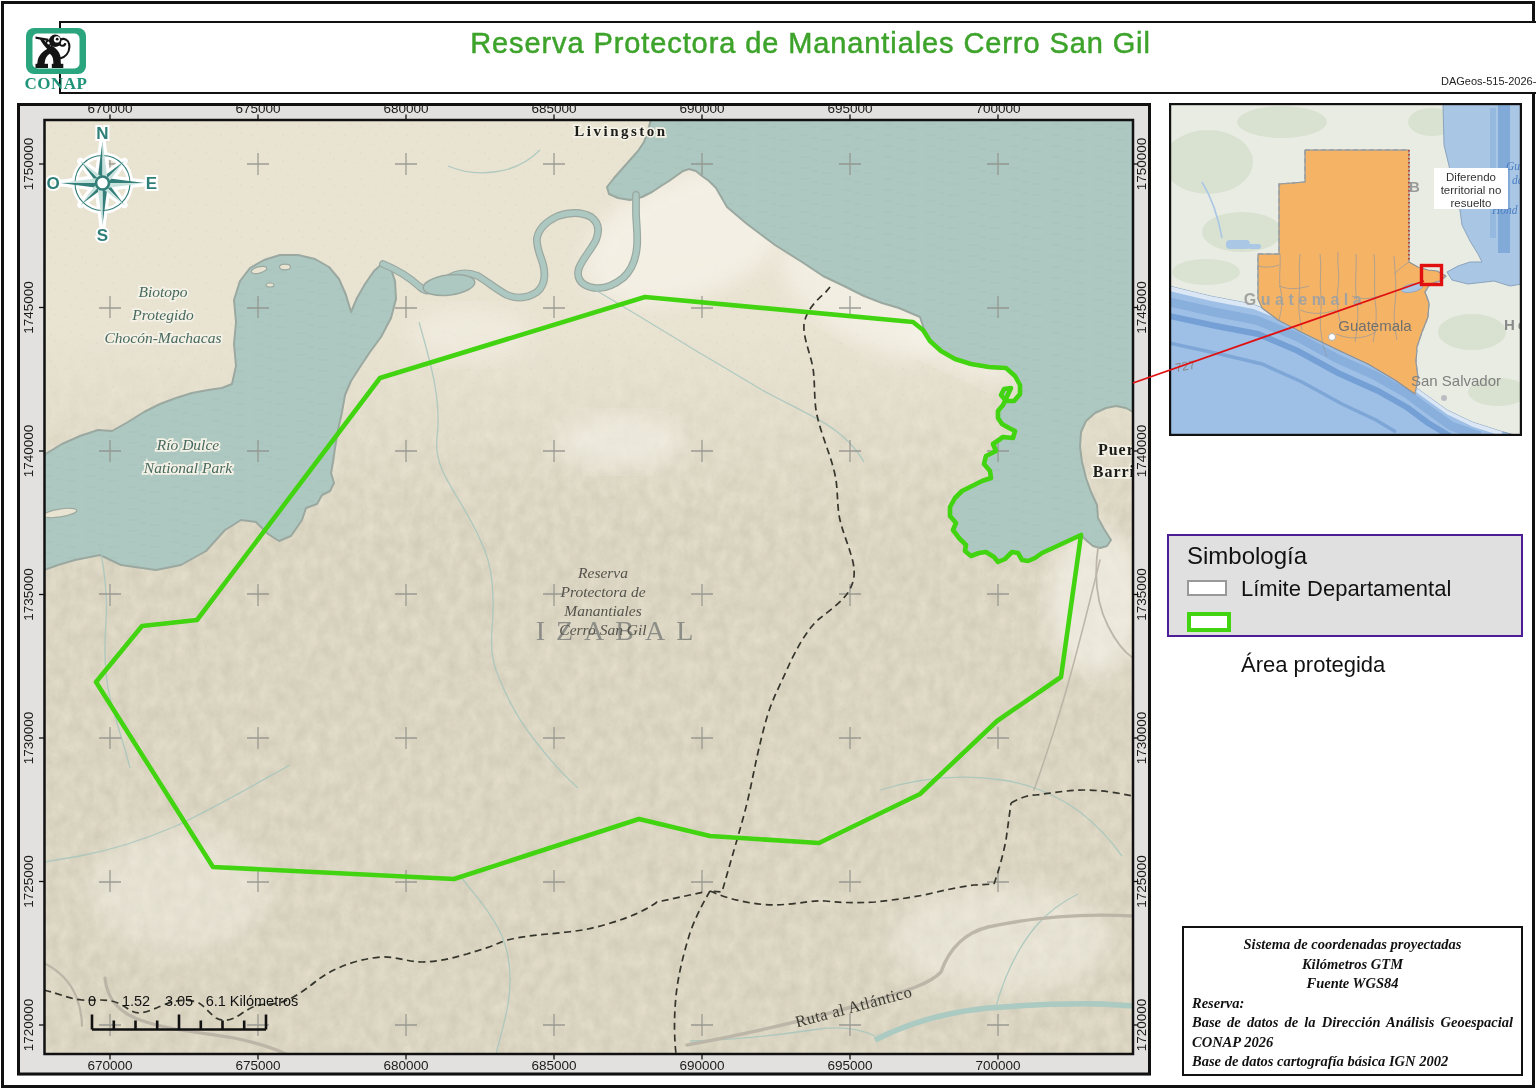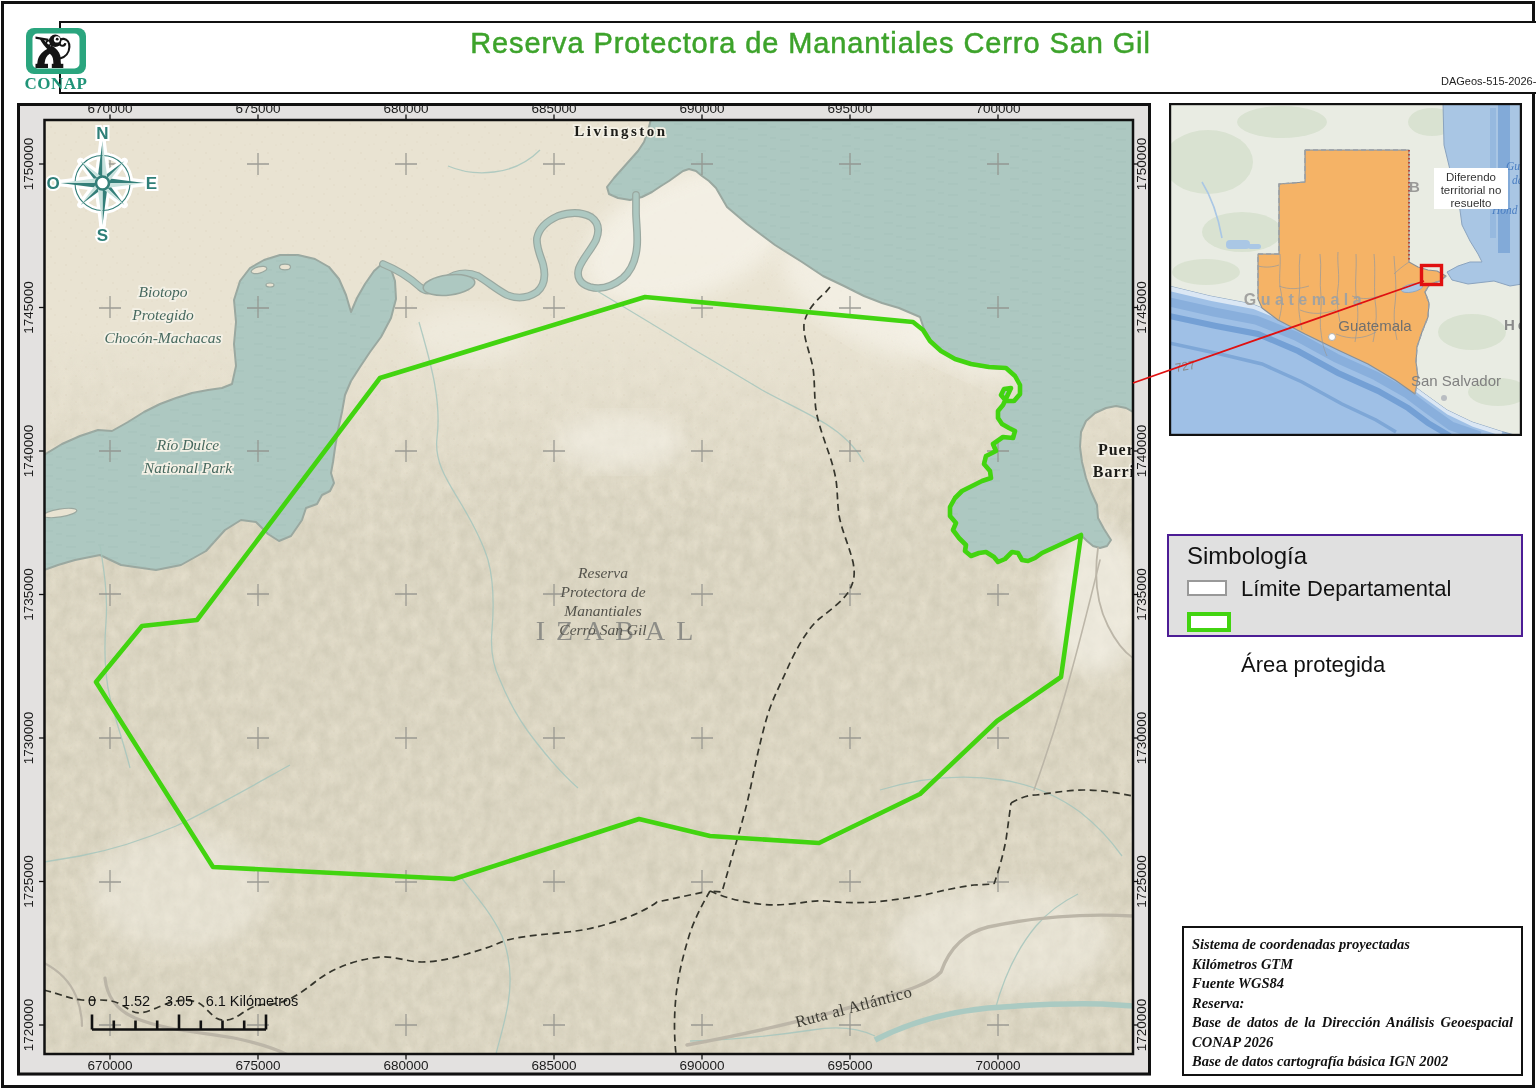--- a/index.html
+++ b/index.html
@@ -15,7 +15,7 @@
   #infobox{left:1182px;top:926px;width:321px;height:139px;border:2px solid #111;background:#fff;
            font-family:"Liberation Serif",serif;font-style:italic;font-weight:bold;
            font-size:14.5px;color:#111;padding:7px 8px 0 8px;line-height:19.5px;}
-  #infobox .c{text-align:left;}
+  #infobox .c{text-align:center;}
   #infobox .j{text-align:justify;font-family:Liberation Serif, serif;}
   .coord{font-size:13.5px;fill:#1a1a1a;text-anchor:middle;}
   .tk{stroke:#111;stroke-width:1.3;}

